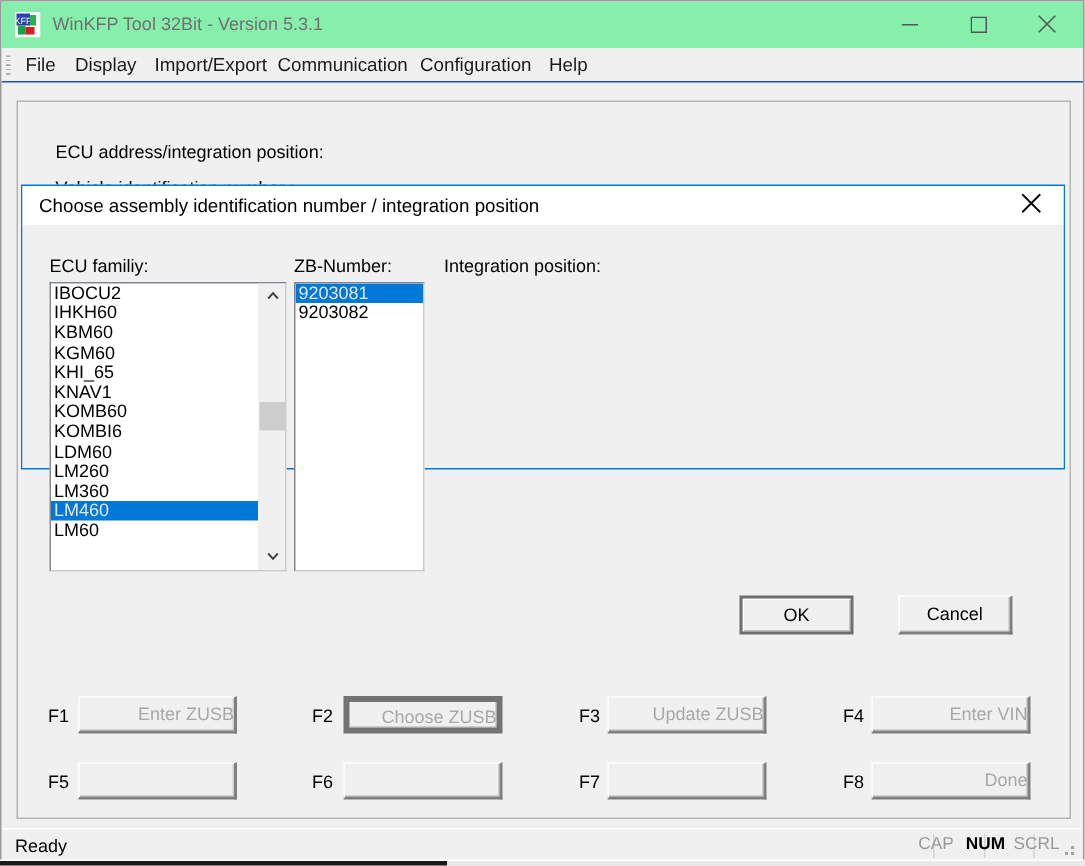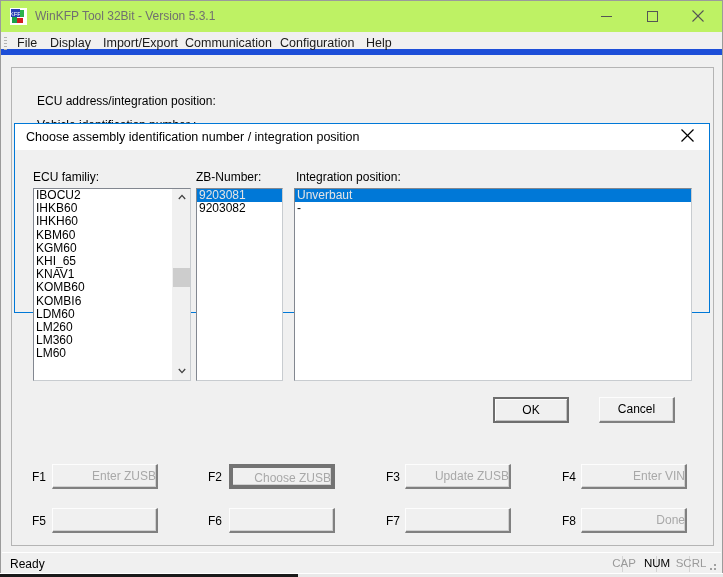--- a/index.html
+++ b/index.html
@@ -34,7 +34,7 @@
     position: absolute;
     left: 0; top: 0;
     width: 721px; height: 31px;
-    background: #bef264;
+    background: #86efac;
     box-sizing: border-box;
     padding-left: 41px;
   }

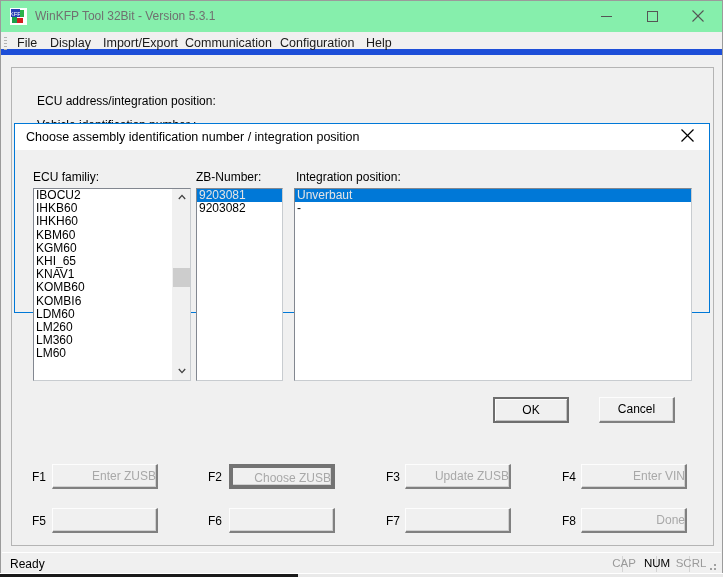--- a/index.html
+++ b/index.html
@@ -70,7 +70,7 @@
     left: 0; top: 31px;
     width: 721px; height: 23px;
     background: #f0f0f0;
-    border-bottom: 6px solid #1d4ed8;
+    border-bottom: 1px solid #1d4ed8;
     box-sizing: border-box;
   }
   #menu-grip {

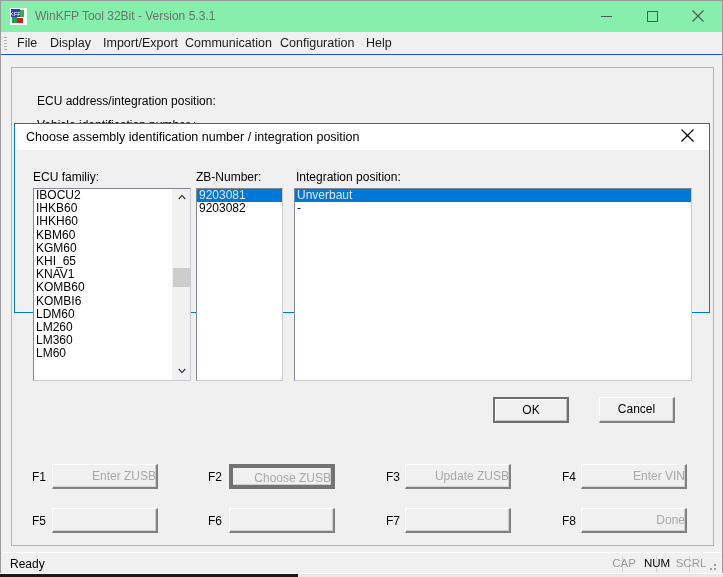--- a/index.html
+++ b/index.html
@@ -466,12 +466,6 @@
           </div>
       </div>
 
-      <div class="listbox" style="left:279px; top:38px; width:398px; height:193px">
-        <div class="lb-inner" id="integration-items">
-            <div class="lb-item selected">Unverbaut</div>
-            <div class="lb-item">-</div>
-          </div>
-      </div>
 
       <button class="dlg-btn" id="dlg-cancel" style="left:584px; top:247px">Cancel</button>
       <button class="dlg-btn" id="dlg-ok" style="left:478px; top:247px">OK</button>

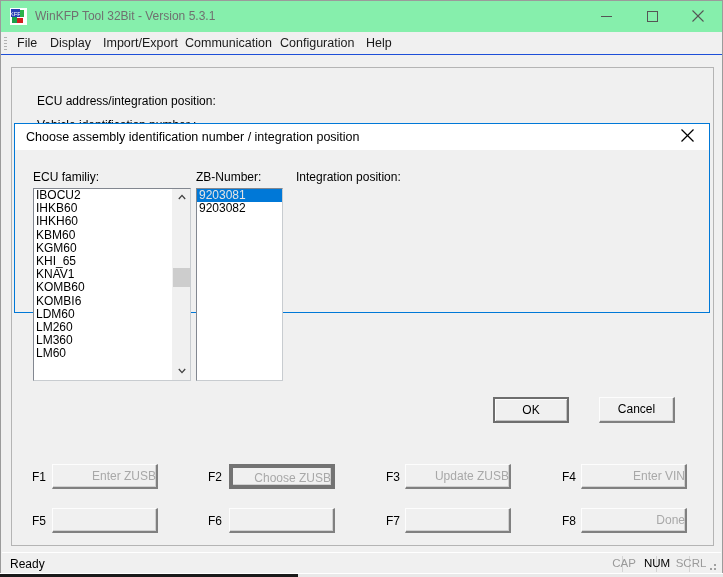--- a/index.html
+++ b/index.html
@@ -431,7 +431,6 @@
       <div class="listbox" style="left:18px; top:38px; width:158px; height:193px">
         <div class="lb-inner" id="ecu-family-items">
             <div class="lb-item">IBOCU2</div>
-            <div class="lb-item">IHKB60</div>
             <div class="lb-item">IHKH60</div>
             <div class="lb-item">KBM60</div>
             <div class="lb-item">KGM60</div>

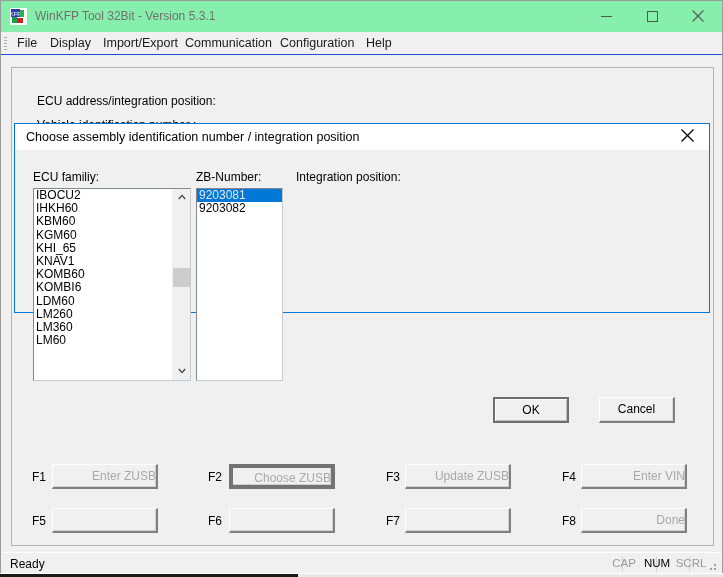--- a/index.html
+++ b/index.html
@@ -441,6 +441,7 @@
             <div class="lb-item">LDM60</div>
             <div class="lb-item">LM260</div>
             <div class="lb-item">LM360</div>
+            <div class="lb-item selected">LM460</div>
             <div class="lb-item">LM60</div>
           </div>
         <div class="lb-scrollbar">

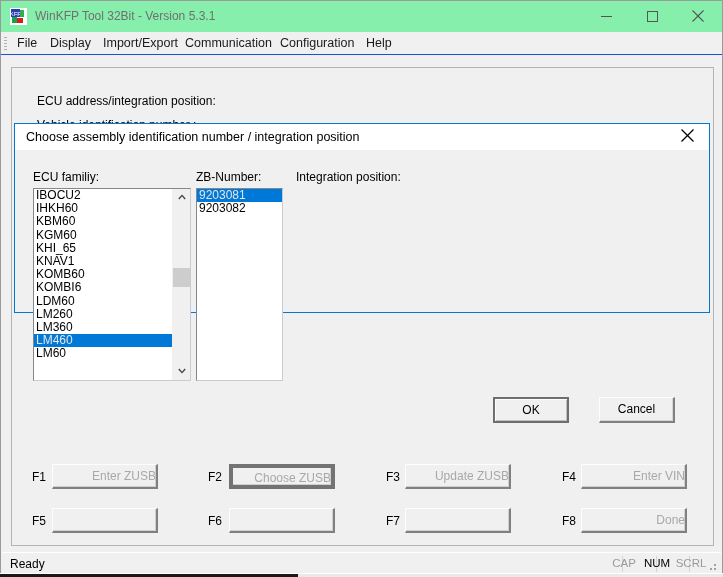--- a/index.html
+++ b/index.html
@@ -160,7 +160,7 @@
     text-align: center;
     width: 34px;
   }
-  .status-ind.on  { color: #000000; font-weight: normal; }
+  .status-ind.on  { color: #000000; font-weight: bold; }
   .status-ind.off { color: #9a9a9a; }
   #ind-cap  { right: 80px; }
   #ind-num  { right: 47px; }

